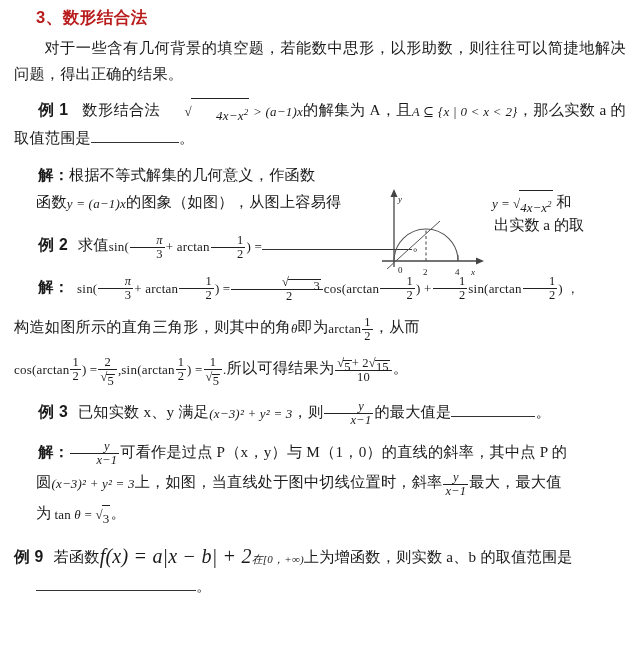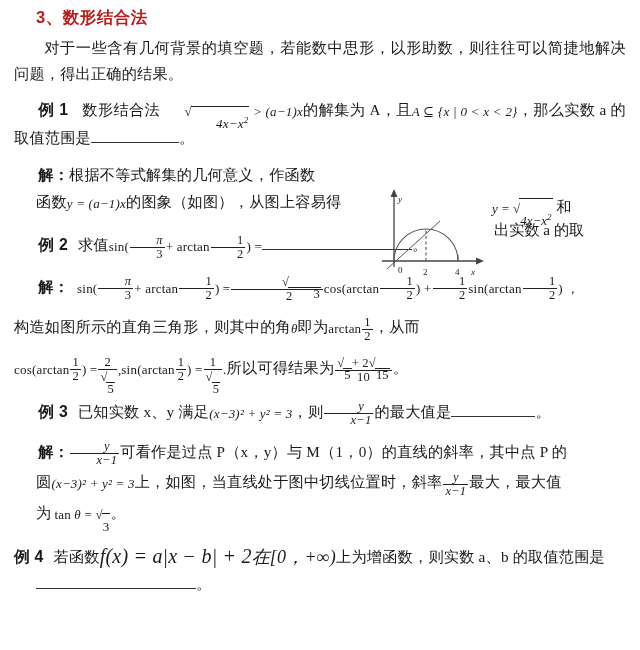--- a/index.html
+++ b/index.html
@@ -88,7 +88,7 @@
     padding: 0 1px 0 1px;
     margin-left: -1px;
     position: relative;
-    top: 12px;
+    top: 4px;
   }
   sup.exp { font-size: 9px; vertical-align: super; font-style: italic; }
 

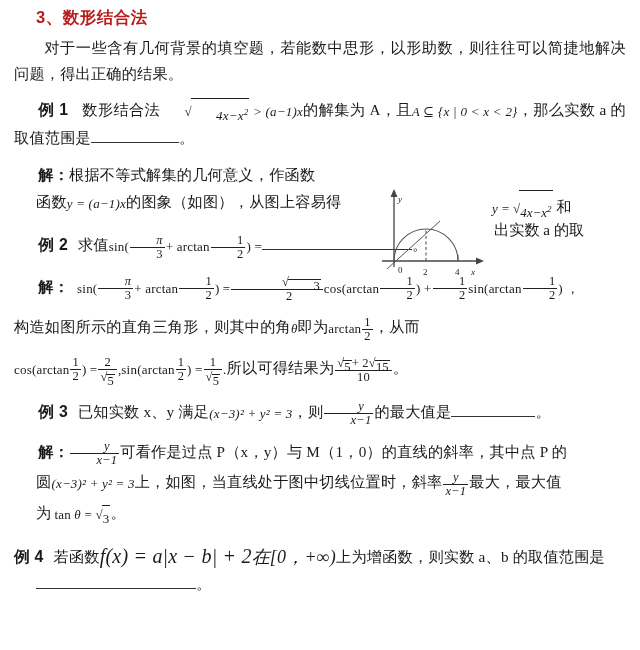--- a/index.html
+++ b/index.html
@@ -114,7 +114,7 @@
   .float-text {
     position: absolute;
     font-size: 15.2px;
-    line-height: 36px;
+    line-height: 26px;
   }
 </style>
 </head>

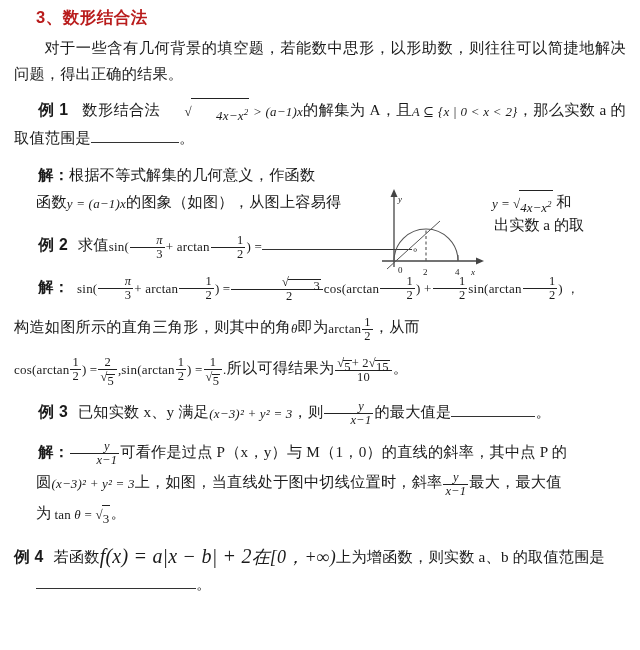--- a/index.html
+++ b/index.html
@@ -207,7 +207,7 @@
   </div>
 
   <div class="para" style="margin-top:15px;">
-    <span class="ex-label">例 4</span>
+    <span class="ex-label">例 9</span>
     <span style="margin-left:6px;">若函数</span><span class="m" style="font-size:20px;"><span>f(x) = a|x − b| + 2</span></span><span class="m" style="font-size:18px;"><span>在[0，+∞)</span></span><span>上为增函数，则实数 a、b 的取值范围是</span>
   </div>
   <div class="para tight">

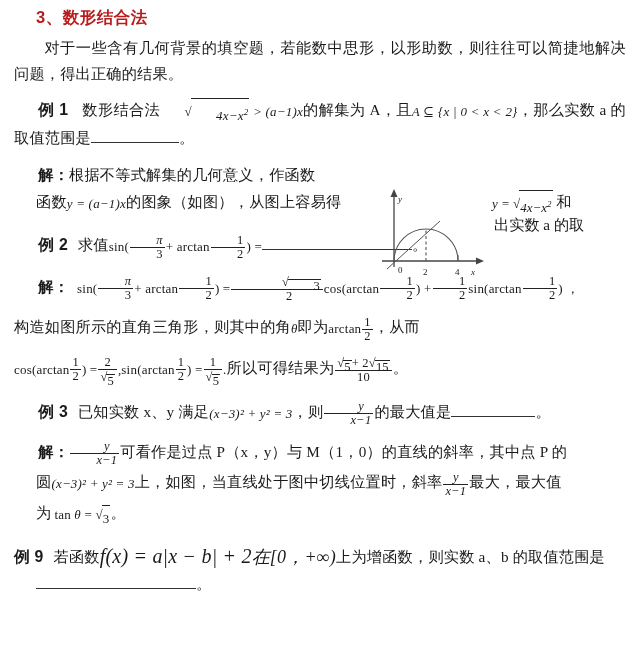--- a/index.html
+++ b/index.html
@@ -208,7 +208,7 @@
 
   <div class="para" style="margin-top:15px;">
     <span class="ex-label">例 9</span>
-    <span style="margin-left:6px;">若函数</span><span class="m" style="font-size:20px;"><span>f(x) = a|x − b| + 2</span></span><span class="m" style="font-size:18px;"><span>在[0，+∞)</span></span><span>上为增函数，则实数 a、b 的取值范围是</span>
+    <span style="margin-left:6px;">若函数</span><span class="m" style="font-size:20px;"><span>f(x) = a|x − b| + 2</span></span><span class="m" style="font-size:11px;"><span>在[0，+∞)</span></span><span>上为增函数，则实数 a、b 的取值范围是</span>
   </div>
   <div class="para tight">
     <span class="blank w4"></span><span>。</span>

